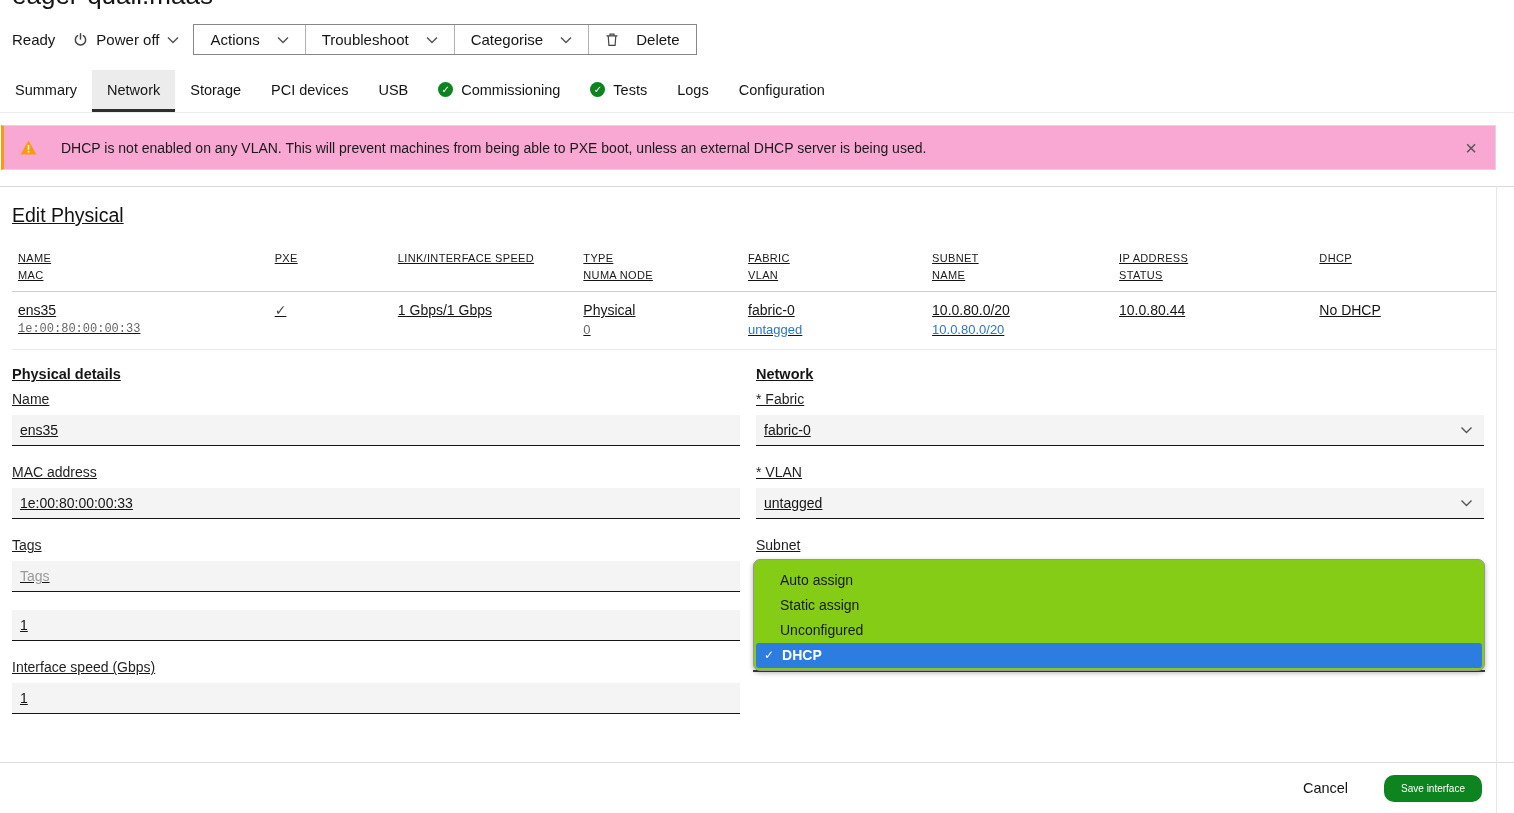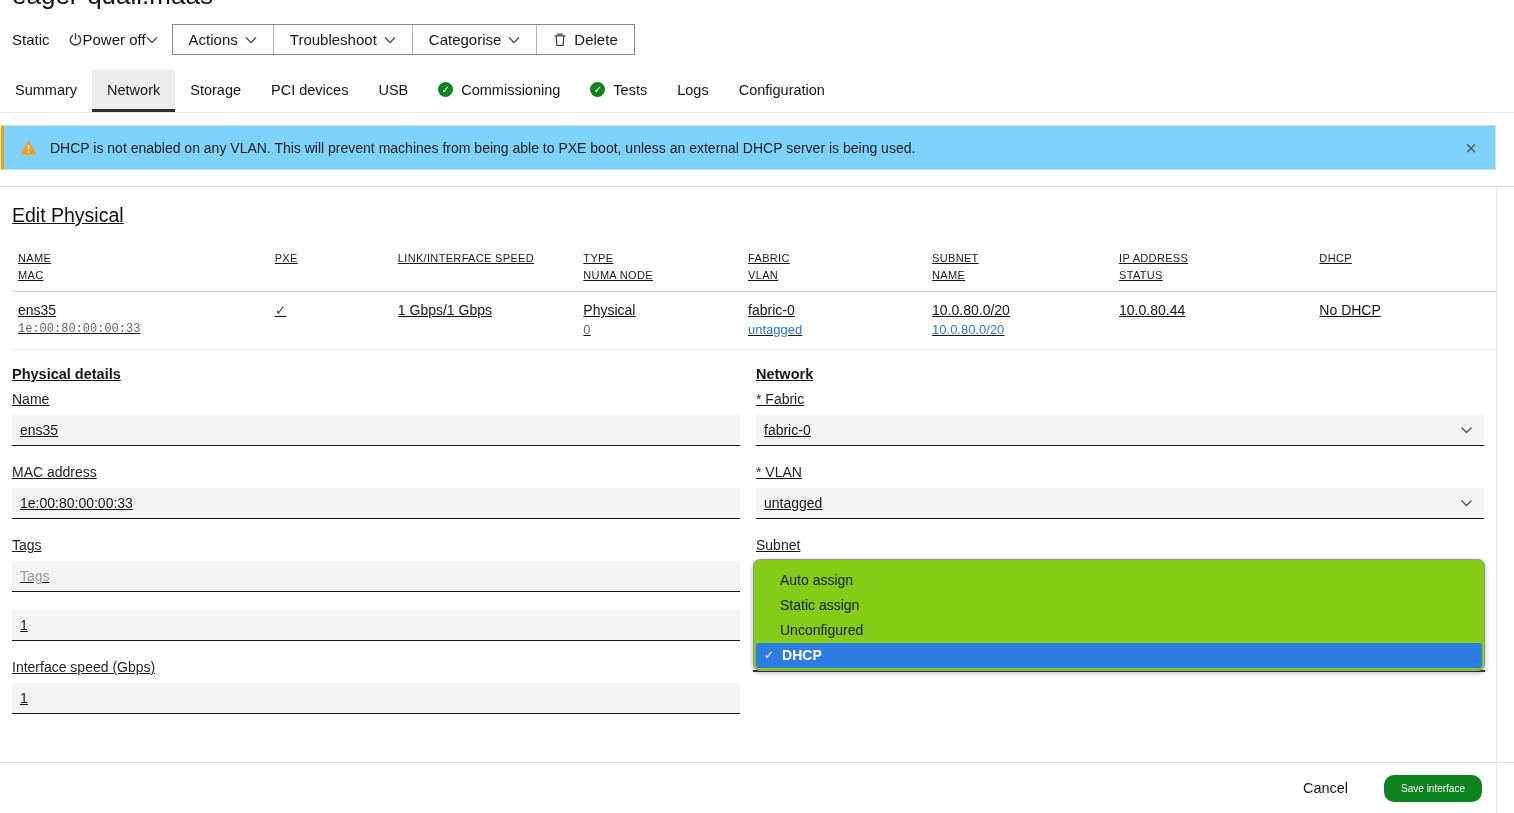--- a/index.html
+++ b/index.html
@@ -77,7 +77,7 @@
   <h1 class="machine-title">eager-quail.maas</h1>
 
   <div class="action-bar">
-    <span class="status-text">Static</span>
+    <span class="status-text">Ready</span>
     <span class="power-btn">
       <span>
         <svg width="15" height="16" viewBox="0 0 16 16">

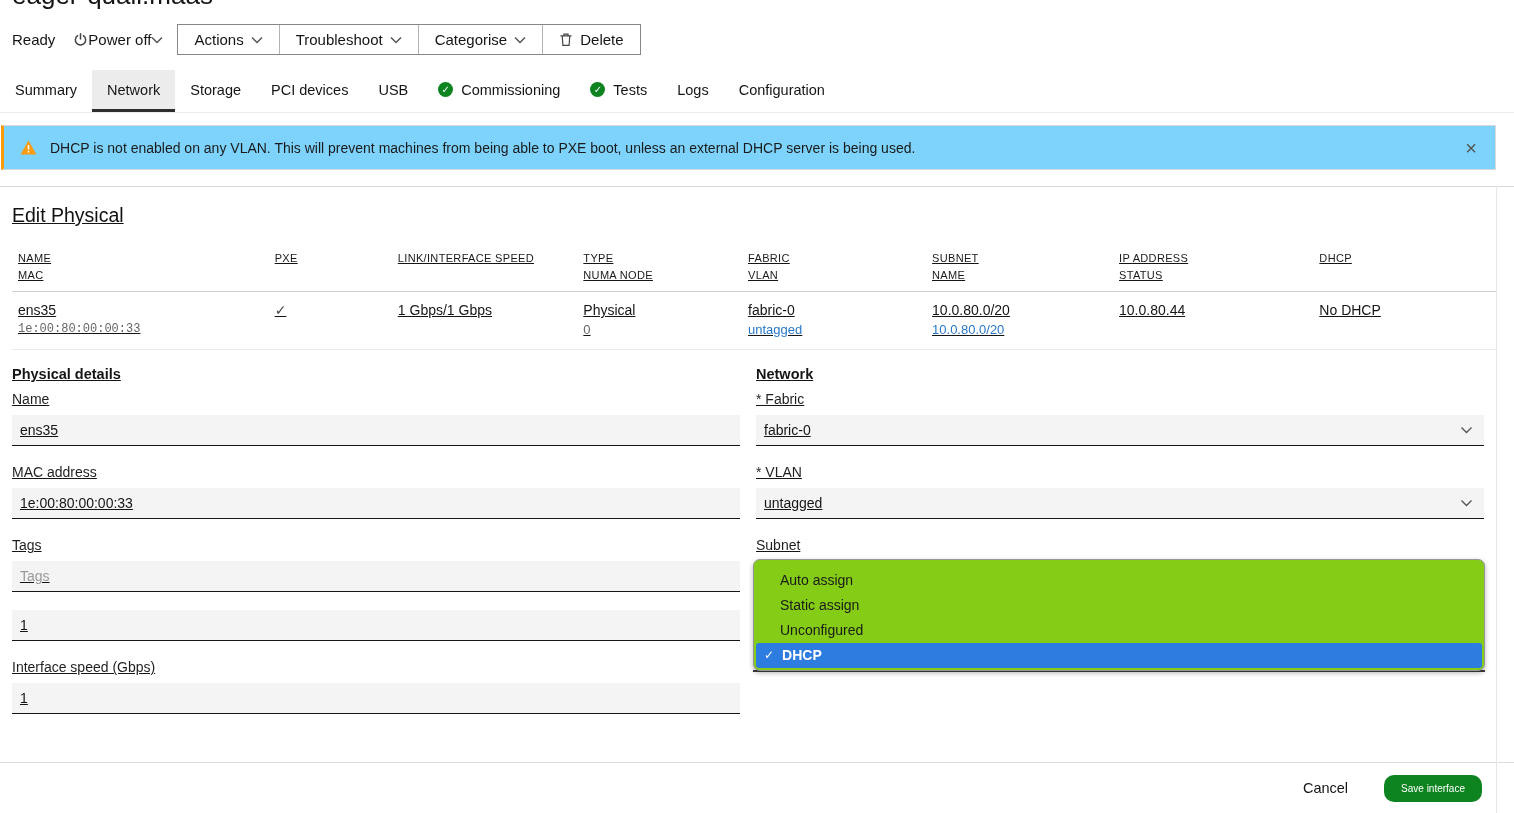--- a/index.html
+++ b/index.html
@@ -13,7 +13,7 @@
   
   .action-bar { position:absolute; top:24px; left:12px; display:flex; align-items:center; }
   .status-text { font-size:15px; margin-right:18px; }
-  .power-btn { display:flex; align-items:center; font-size:15px; margin-right:14px; cursor:pointer;justify-content:flex-end; }
+  .power-btn { display:flex; align-items:center; gap:8px; font-size:15px; margin-right:14px; cursor:pointer;justify-content:flex-end; }
   .btn-group { display:flex; border:1px solid #878787; height:31px; }
   .group-btn { display:flex; align-items:center; gap:7px; padding:0 16px; font-size:15px; border-left:1px solid #b3b3b3; cursor:pointer; background:#fff; }
   .group-btn:first-child { border-left:0; }

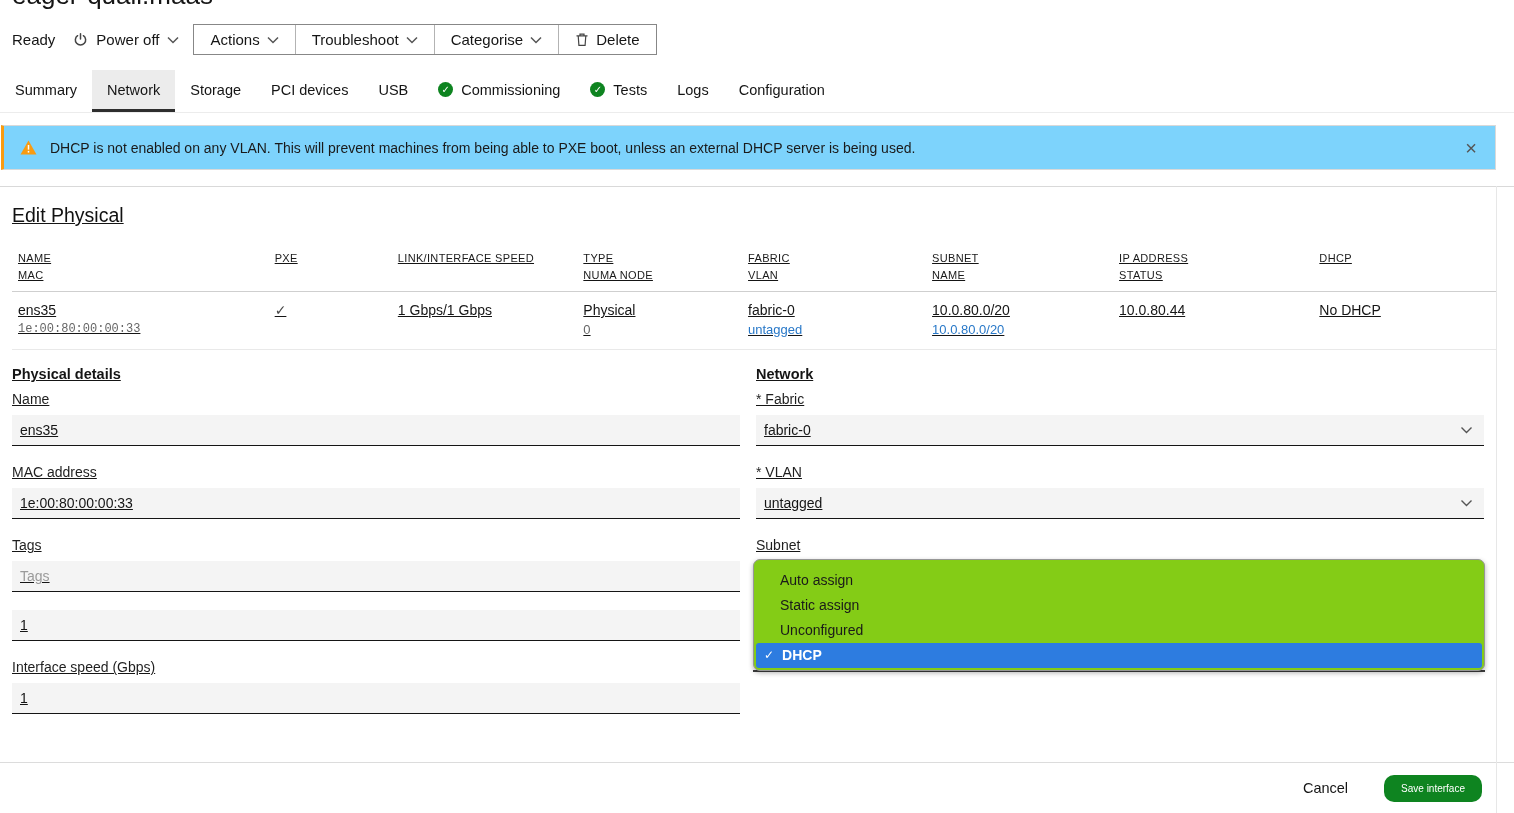--- a/index.html
+++ b/index.html
@@ -15,7 +15,7 @@
   .status-text { font-size:15px; margin-right:18px; }
   .power-btn { display:flex; align-items:center; gap:8px; font-size:15px; margin-right:14px; cursor:pointer;justify-content:flex-end; }
   .btn-group { display:flex; border:1px solid #878787; height:31px; }
-  .group-btn { display:flex; align-items:center; gap:7px; padding:0 16px; font-size:15px; border-left:1px solid #b3b3b3; cursor:pointer; background:#fff; }
+  .group-btn { display:flex; align-items:center; gap:17px; padding:0 16px; font-size:15px; border-left:1px solid #b3b3b3; cursor:pointer; background:#fff; }
   .group-btn:first-child { border-left:0; }
 
   

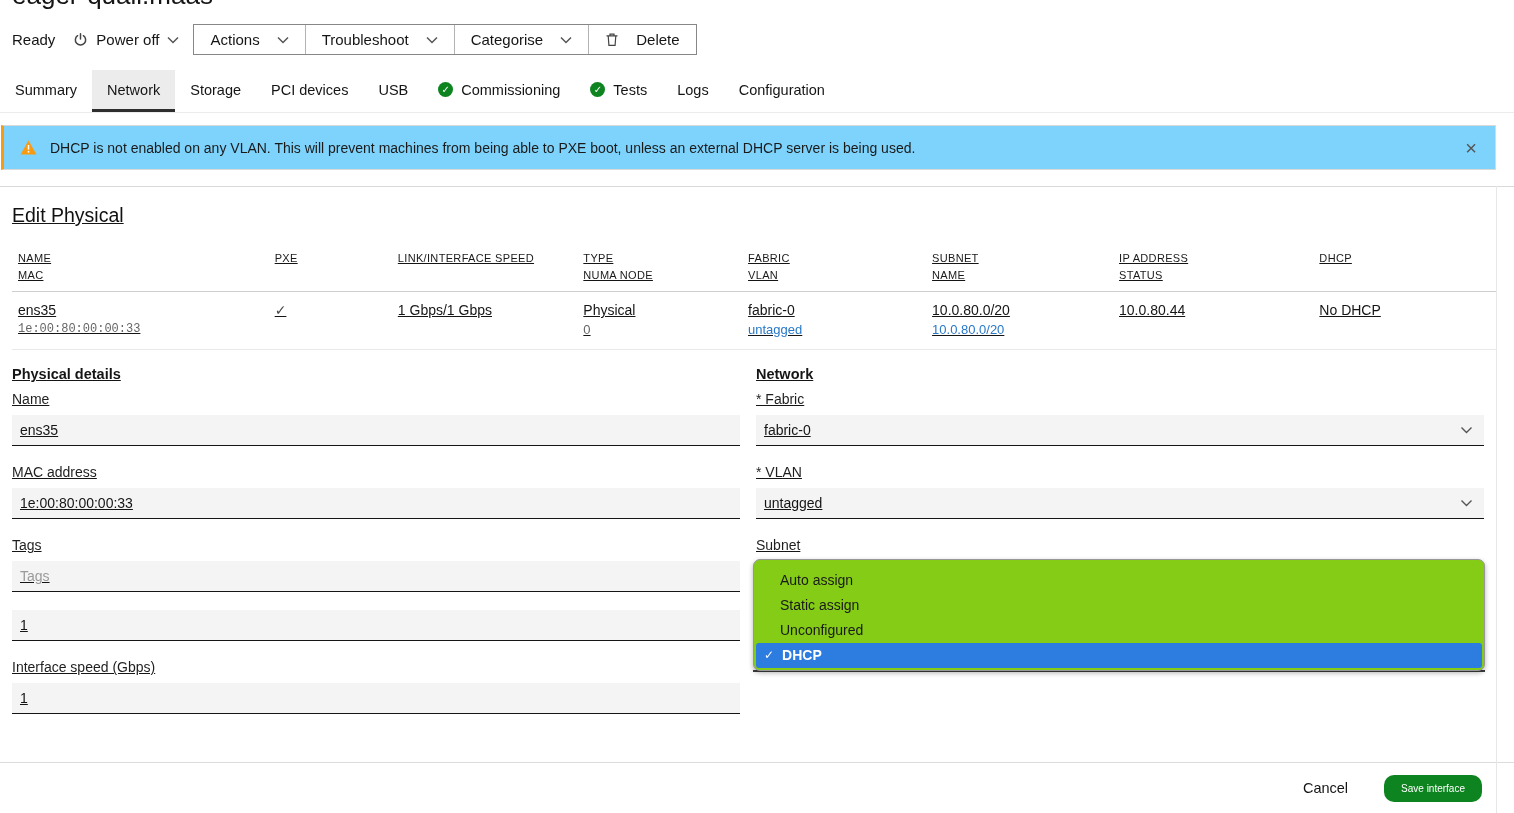--- a/index.html
+++ b/index.html
@@ -25,7 +25,7 @@
   .check-circle { display:inline-flex; align-items:center; justify-content:center; width:15px; height:15px; border-radius:50%; background:#0e8420; color:#fff; font-size:10px; line-height:1; }
 
   
-  .notification { position:absolute; top:125px; left:1px; right:18px; height:45px; background:#7dd3fc; border:1px solid #d9d9d9; border-left:3px solid #f99b11; display:flex; align-items:center; padding:0 16px; gap:13px; }
+  .notification { position:absolute; top:125px; left:1px; right:18px; height:45px; background:#f9a8d4; border:1px solid #d9d9d9; border-left:3px solid #f99b11; display:flex; align-items:center; padding:0 16px; gap:24px; }
   .notification .msg { font-size:14px; color:#1a1a1a; }
   .close-btn { margin-left:auto; font-size:20px; color:#555; line-height:1; cursor:pointer; padding:0 2px; }
 

